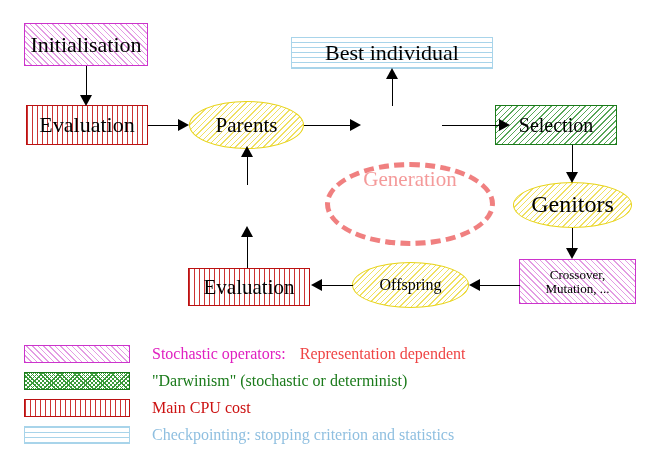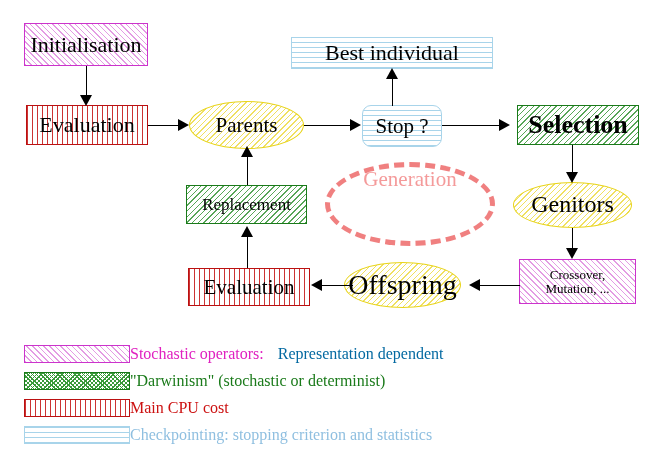--- a/index.html
+++ b/index.html
@@ -142,9 +142,6 @@
     <span>Parents</span>
   </div>
 
-  <div class="node rect rounded fill-blue" style="left:362px; top:105px; width:80px; height:42px; font-size:21px;">
-    <span>Stop ?</span>
-  </div>
 
   <div class="node rect fill-green-diag" style="left:517px; top:105px; width:122px; height:40px; font-size:26px;font-weight:bold;">
     <span>Selection</span>

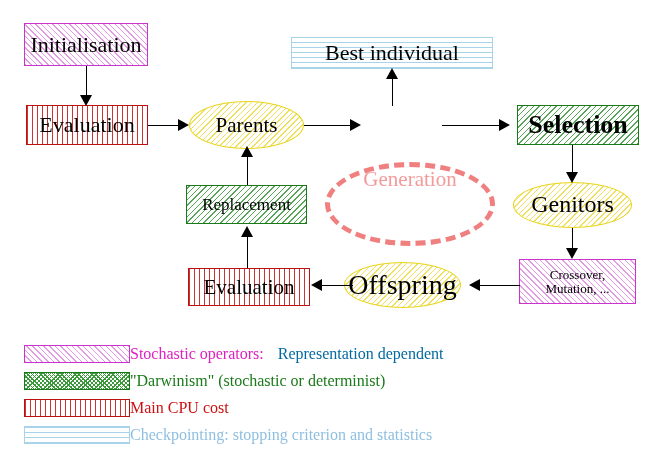--- a/index.html
+++ b/index.html
@@ -143,7 +143,7 @@
   </div>
 
 
-  <div class="node rect fill-green-diag" style="left:517px; top:105px; width:122px; height:40px; font-size:26px;font-weight:bold;">
+  <div class="node rect fill-green-diag" style="left:495px; top:105px; width:122px; height:40px; font-size:20px;">
     <span>Selection</span>
   </div>
 

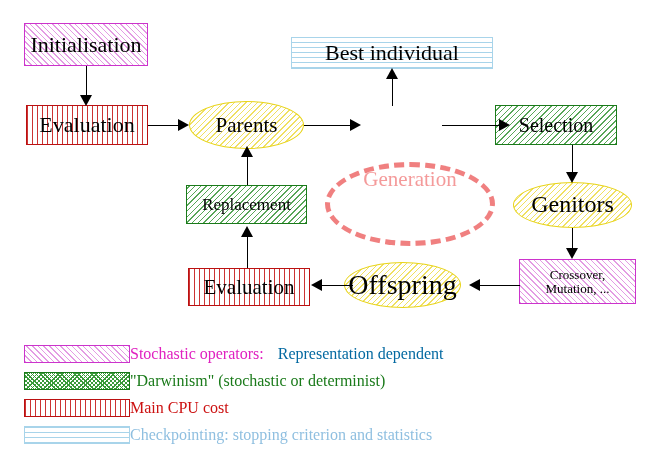--- a/index.html
+++ b/index.html
@@ -147,9 +147,6 @@
     <span>Selection</span>
   </div>
 
-  <div class="node rect fill-green-diag" style="left:186px; top:185px; width:121px; height:39px; font-size:17px;">
-    <span>Replacement</span>
-  </div>
 
   <div class="generation" style="left:325px; top:162px; width:170px; height:84px; font-size:21px;">
     <span>Generation</span>

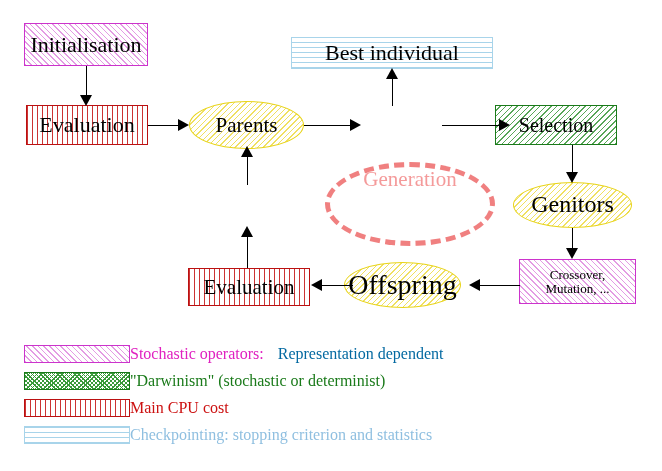--- a/index.html
+++ b/index.html
@@ -160,7 +160,7 @@
     <span>Evaluation</span>
   </div>
 
-  <div class="node ellipse fill-yellow" style="left:344px; top:262px; width:117px; height:46px; font-size:28px;">
+  <div class="node ellipse fill-yellow" style="left:352px; top:262px; width:117px; height:46px; font-size:16px;">
     <span>Offspring</span>
   </div>
 

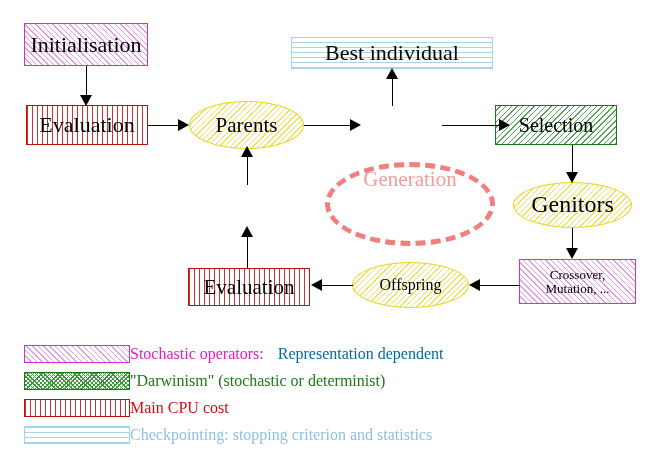--- a/index.html
+++ b/index.html
@@ -119,7 +119,7 @@
   
   .legend-row { position: absolute; display: flex; align-items: center; }
   .swatch { width: 106px; height: 18px; box-sizing: border-box; border-width: 1px; border-style: solid; }
-  .legend-text { font-size: 16px; white-space: pre; }
+  .legend-text { margin-left: 22px; font-size: 16px; white-space: pre; }
 </style>
 </head>
 <body>

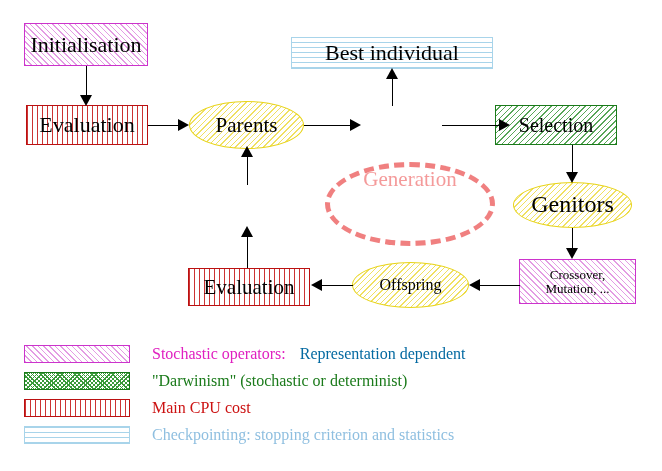--- a/index.html
+++ b/index.html
@@ -205,7 +205,7 @@
   <div class="legend-row" style="left:24px; top:345px;">
     <div class="swatch fill-magenta"></div>
     <div class="legend-text" style="color:#e020c0;">Stochastic operators:</div>
-    <div class="legend-text" style="color:#0369a1; margin-left:14px;">Representation dependent</div>
+    <div class="legend-text" style="color:#ef4444; margin-left:14px;">Representation dependent</div>
   </div>
 
   <div class="legend-row" style="left:24px; top:372px;">

